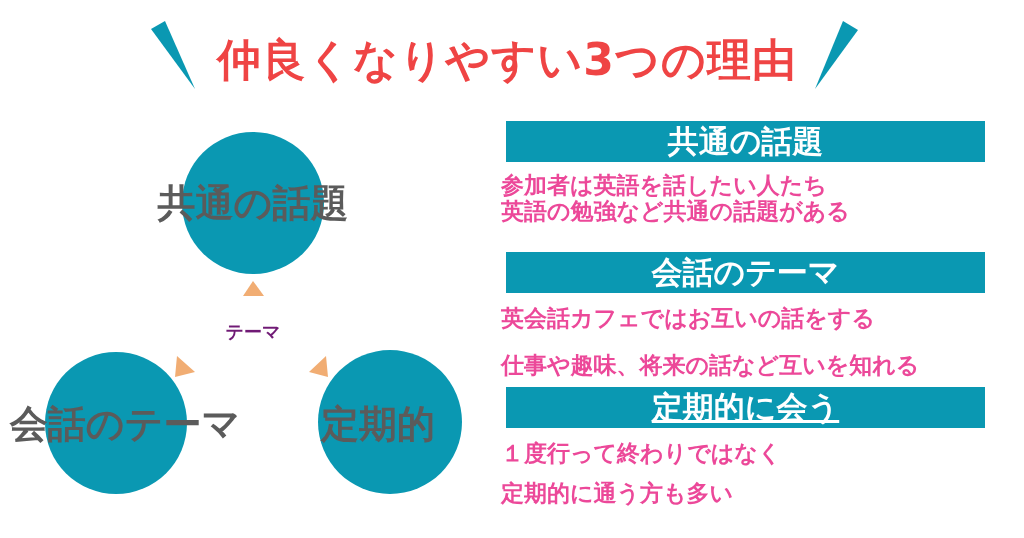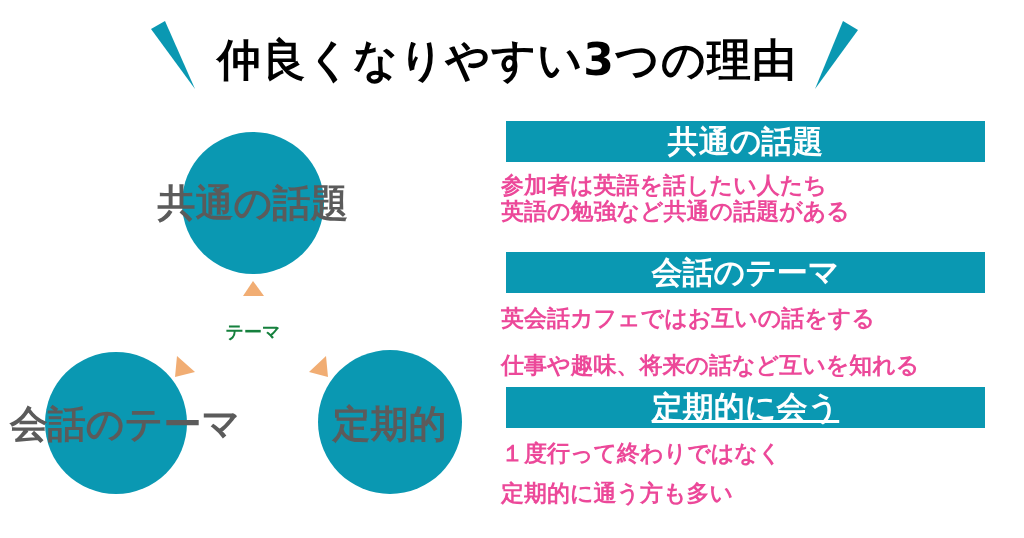--- a/index.html
+++ b/index.html
@@ -13,7 +13,7 @@
     #title {
       left: 0; width: 1014px; top: 30px; height: 60px;
       text-align: center; font-size: 44px; font-weight: bold;
-      line-height: 60px; color: #000000; letter-spacing: 1px;
+      line-height: 60px; color: #ef4444; letter-spacing: 1px;
       white-space: nowrap;
     }
     svg.layer { position: absolute; left: 0; top: 0; }

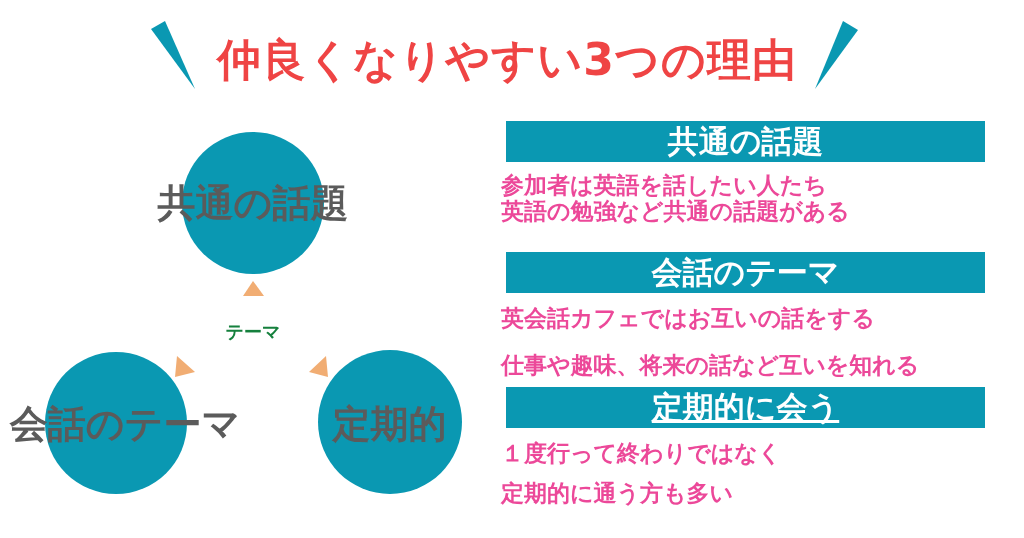--- a/index.html
+++ b/index.html
@@ -23,7 +23,7 @@
     }
     #center-label {
       left: 203px; width: 100px; top: 320px; text-align: center;
-      font-size: 18px; font-weight: bold; color: #15803d;
+      font-size: 18px; font-weight: bold; color: #701a75;
     }
     .banner {
       position: absolute; left: 506px; width: 479px; height: 41px;

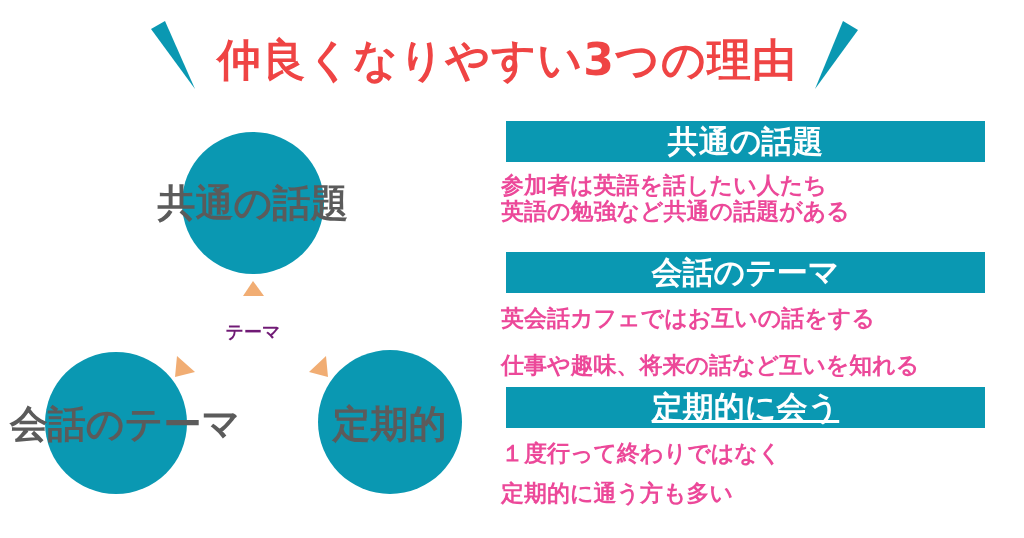--- a/index.html
+++ b/index.html
@@ -54,7 +54,7 @@
 
 <div class="circle-label" style="left:140px; width:226px; top:181px;">共通の話題</div>
 <div class="circle-label" style="left:0px; width:250px; top:402px;">会話のテーマ</div>
-<div class="circle-label" style="left:332px; width:115px; top:402px;">定期的</div>
+<div class="circle-label" style="left:320px; width:115px; top:402px;text-align:right;">定期的</div>
 <div id="center-label" class="abs">テーマ</div>
 
 <div class="banner" style="top:121px;">共通の話題</div>

